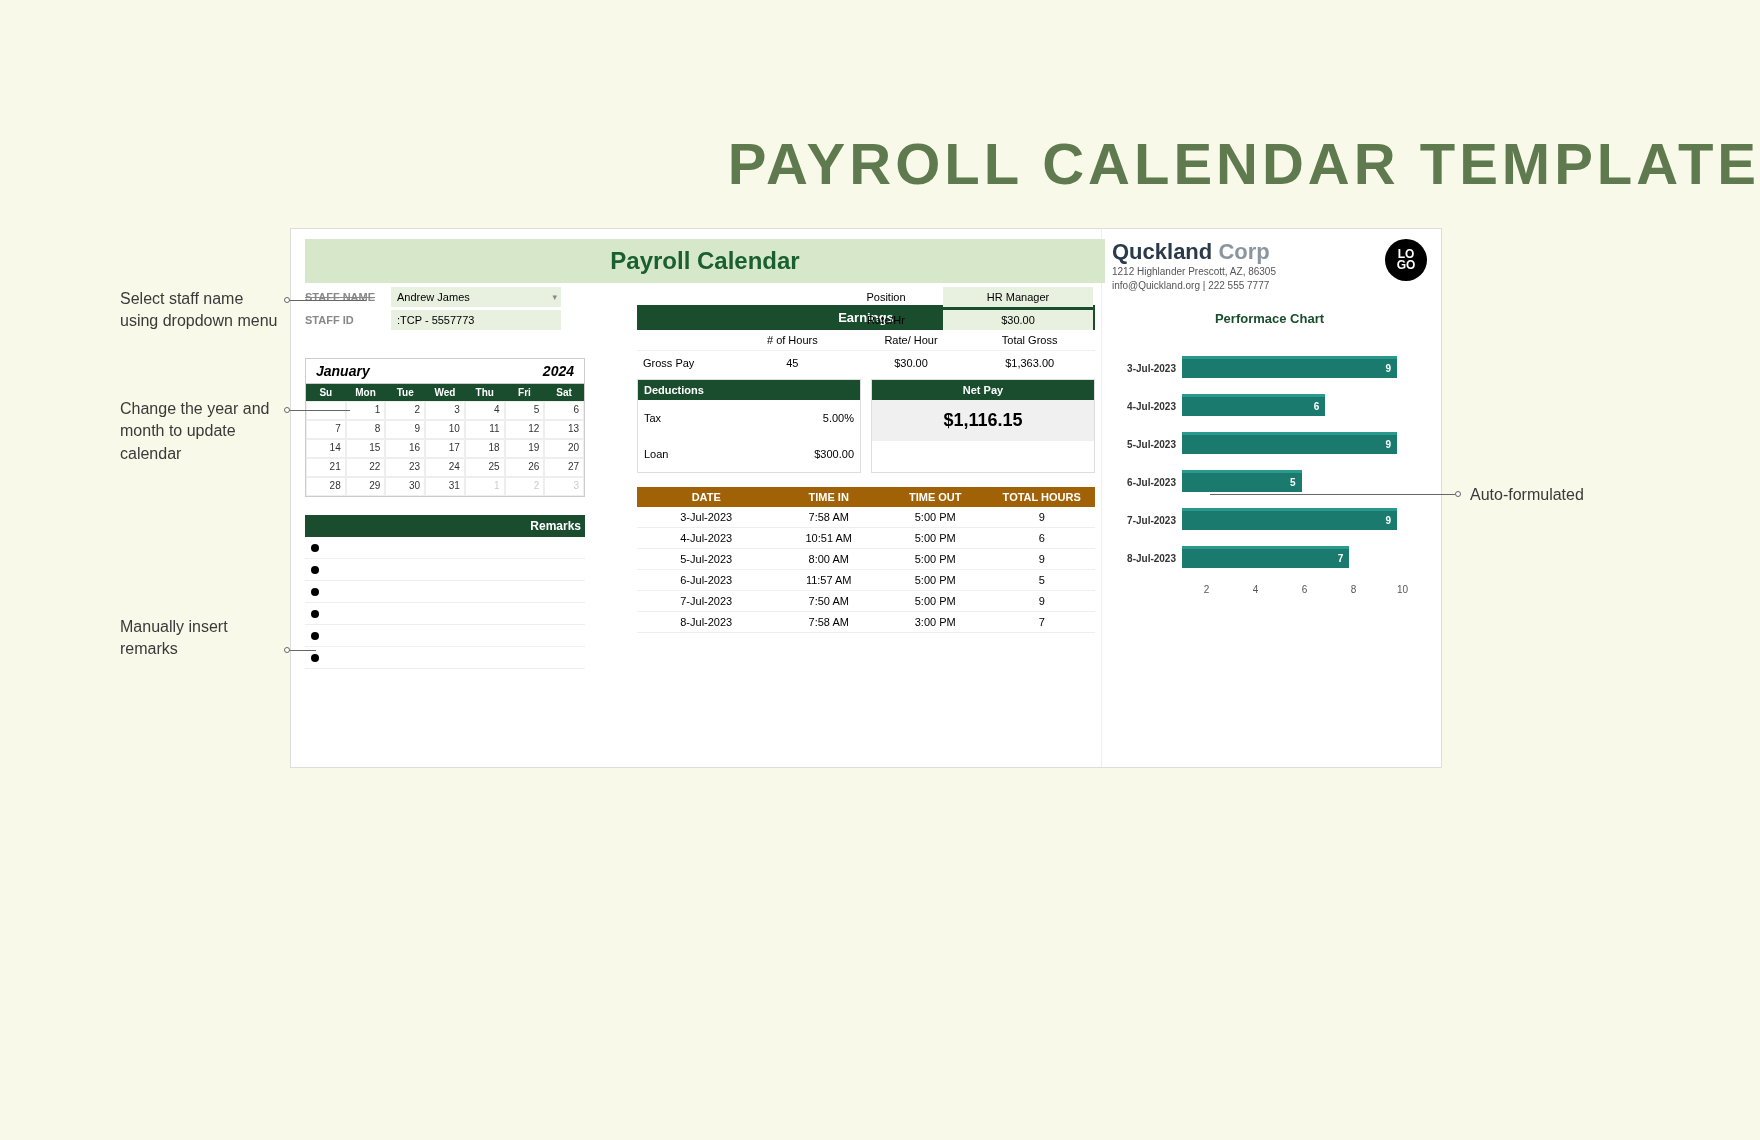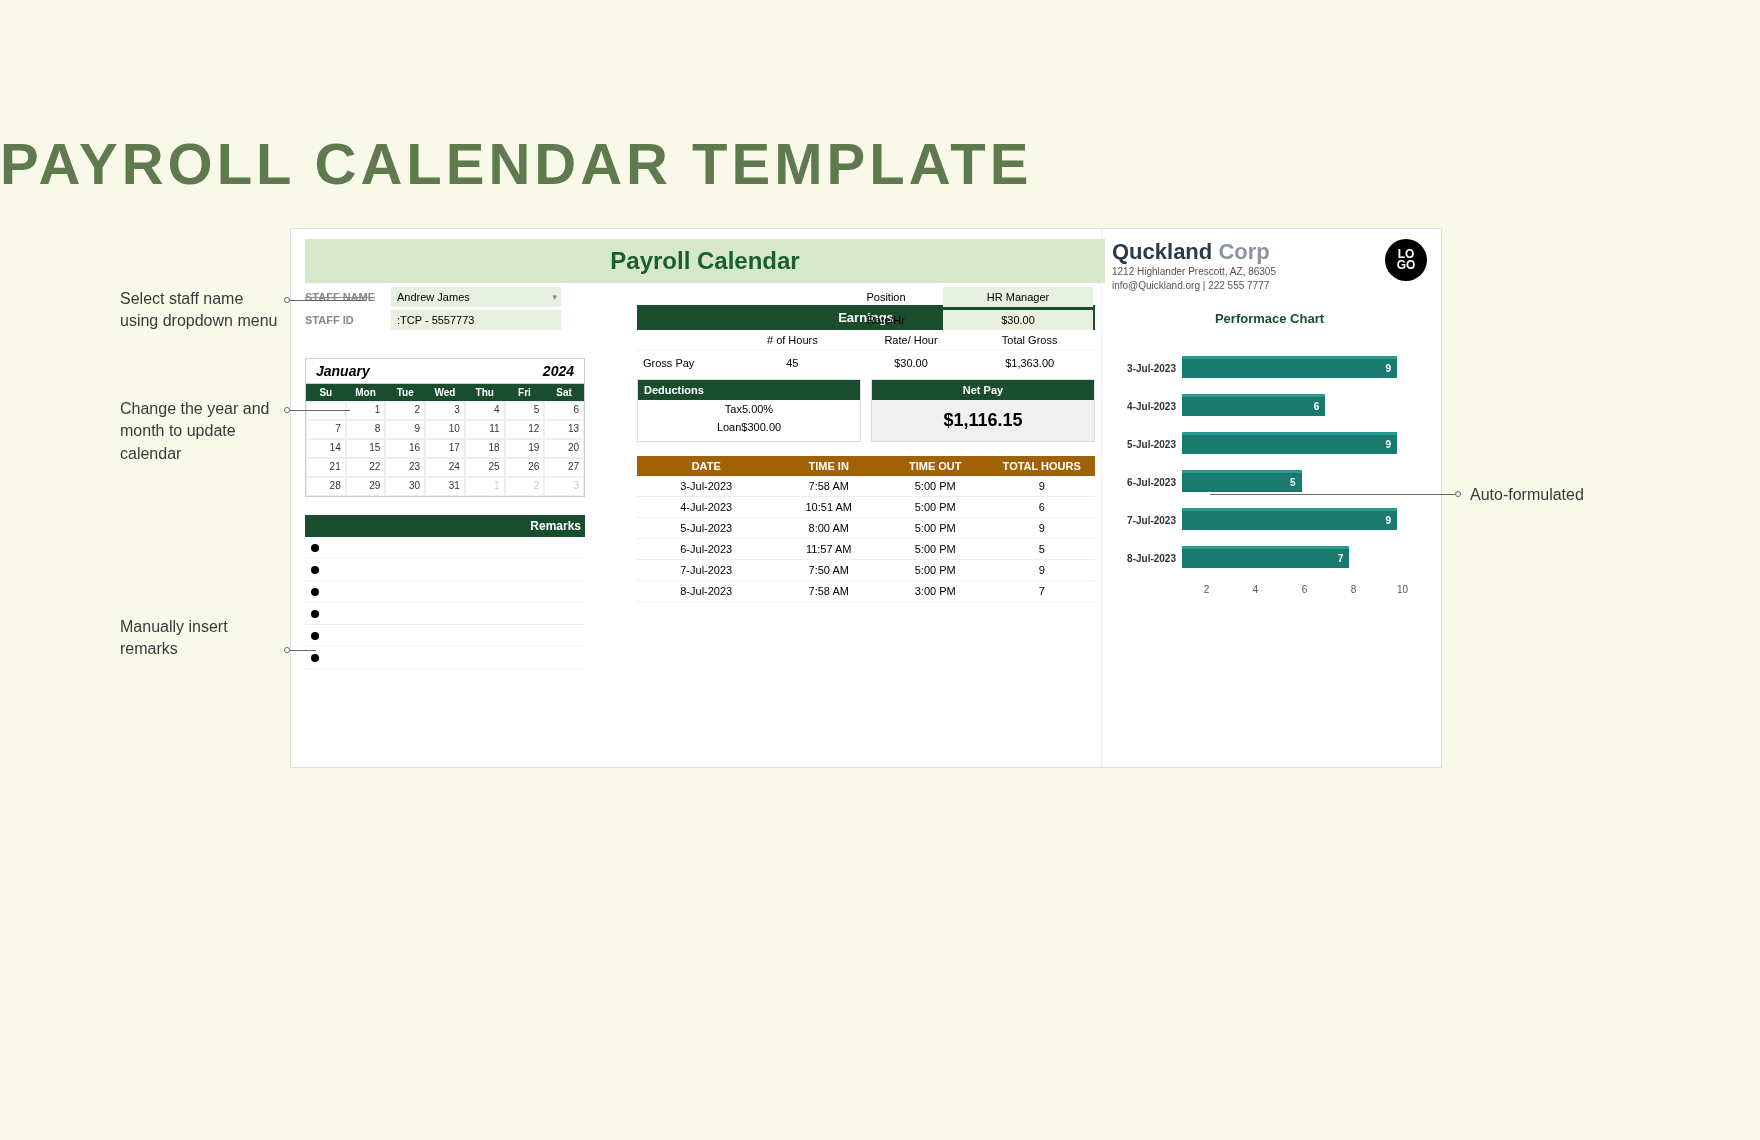--- a/index.html
+++ b/index.html
@@ -4,7 +4,7 @@
 <style>
 *{box-sizing:border-box;margin:0;padding:0;font-family:Arial,Helvetica,sans-serif}
 body{background:#f8f9e8;width:1760px;height:1140px;position:relative;overflow:hidden}
-.page-title{text-align:left;font-size:58px;font-weight:800;letter-spacing:4px;color:#5f7a4f;padding-top:130px}
+.page-title{text-align:right;font-size:58px;font-weight:800;letter-spacing:4px;color:#5f7a4f;padding-top:130px}
 .template{position:absolute;left:290px;top:228px;width:1152px;height:540px;background:#fff;border:1px solid #ddd;display:flex}
 .left-col{width:340px;padding:10px 10px 10px 14px}
 .mid-col{width:470px;padding:10px 6px}

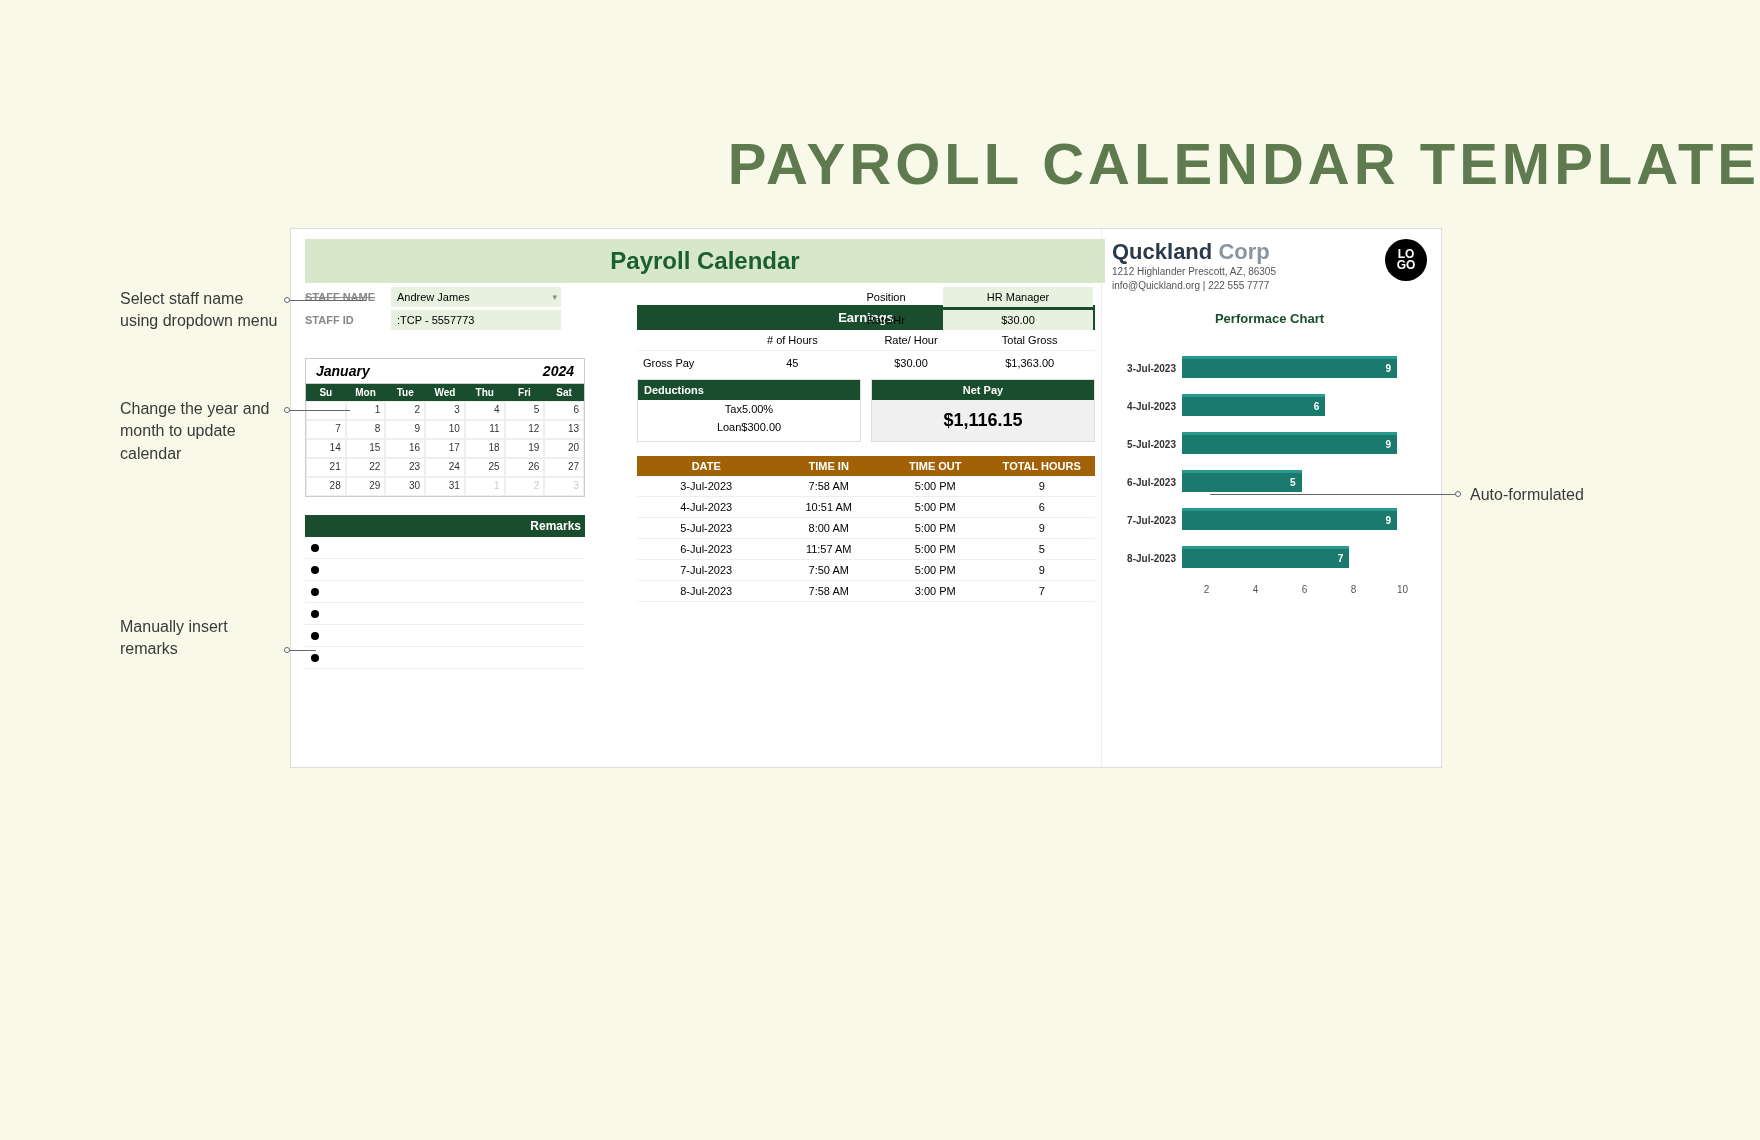--- a/index.html
+++ b/index.html
@@ -39,7 +39,7 @@
 .ded-net{display:flex;gap:10px;margin-top:4px}
 .ded-box{flex:1;border:1px solid #ddd}
 .ded-head{background:#1a4d2e;color:#fff;font-size:11px;font-weight:700;padding:4px 6px}
-.ded-row{display:flex;justify-content:center;font-size:11px;padding:3px 6px}
+.ded-row{display:flex;justify-content:space-between;font-size:11px;padding:12px 6px}
 .net-box{flex:1;border:1px solid #ddd}
 .net-head{background:#1a4d2e;color:#fff;font-size:11px;font-weight:700;text-align:center;padding:4px}
 .net-val{background:#f0f0f0;font-weight:800;font-size:18px;text-align:center;padding:10px}

